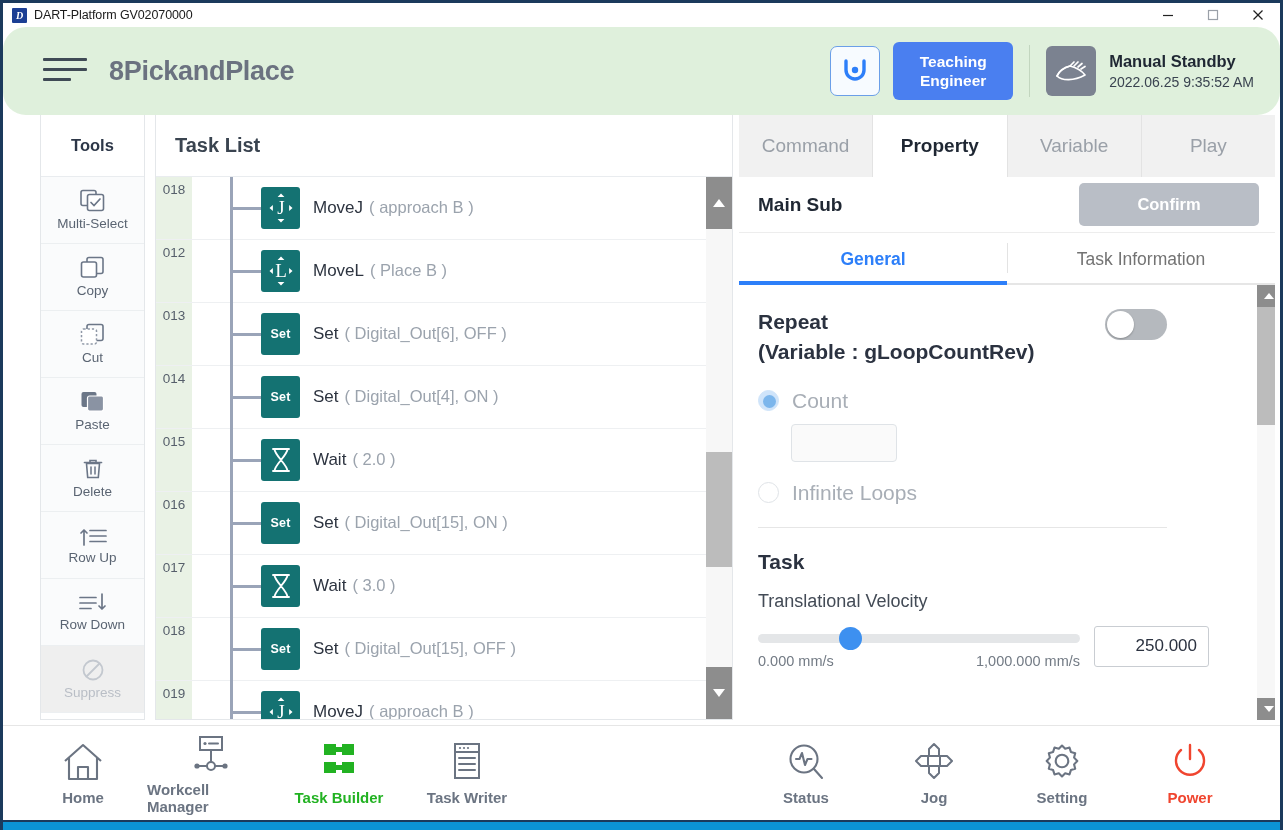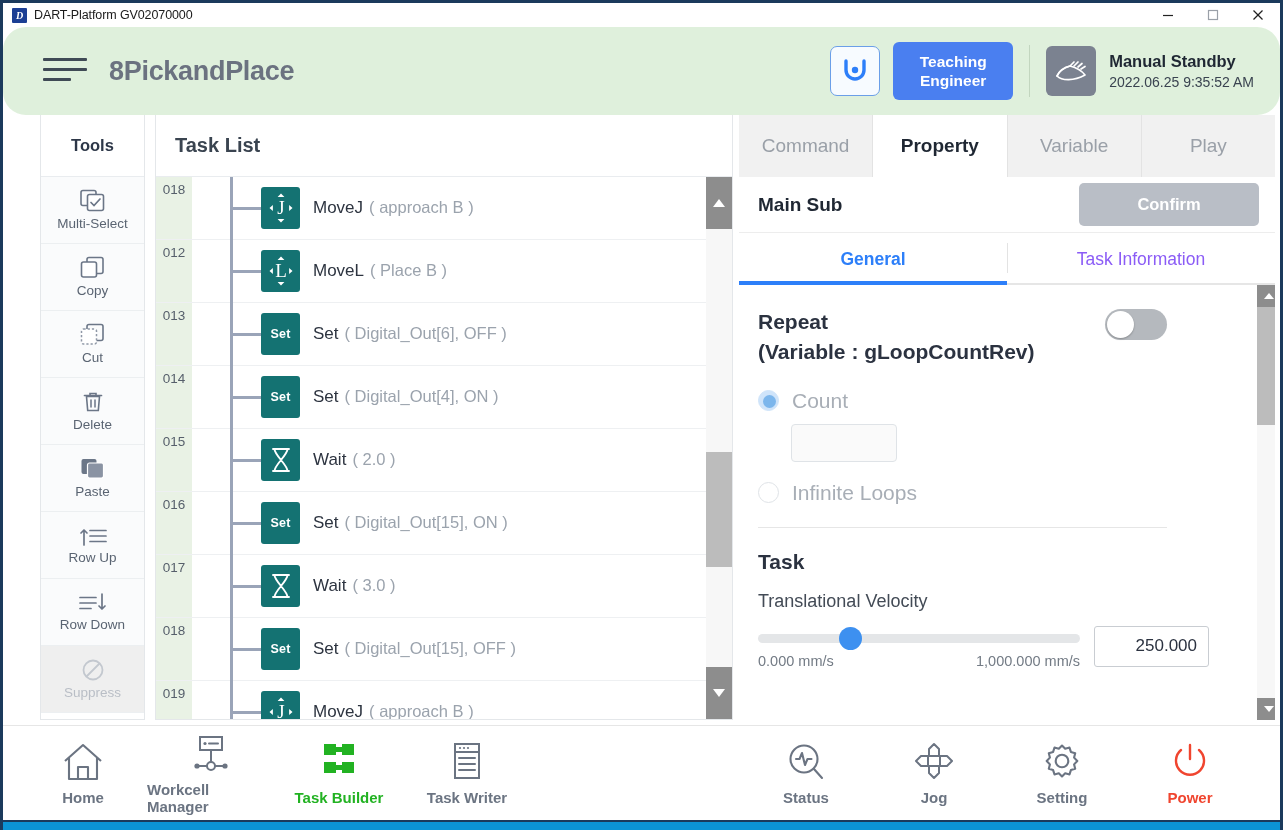--- a/index.html
+++ b/index.html
@@ -160,7 +160,7 @@
   .stabs { display:flex; height:52px; flex:0 0 52px; background:#fff; position:relative;}
   .stab {
     flex:1; display:flex; align-items:center; justify-content:center;
-    font-size:17.5px; color:#8b5cf6; position:relative;
+    font-size:17.5px; color:#737373; position:relative;
   }
   .stab.active { color:#2d7ff9; font-weight:bold; }
   .stab.active:after {

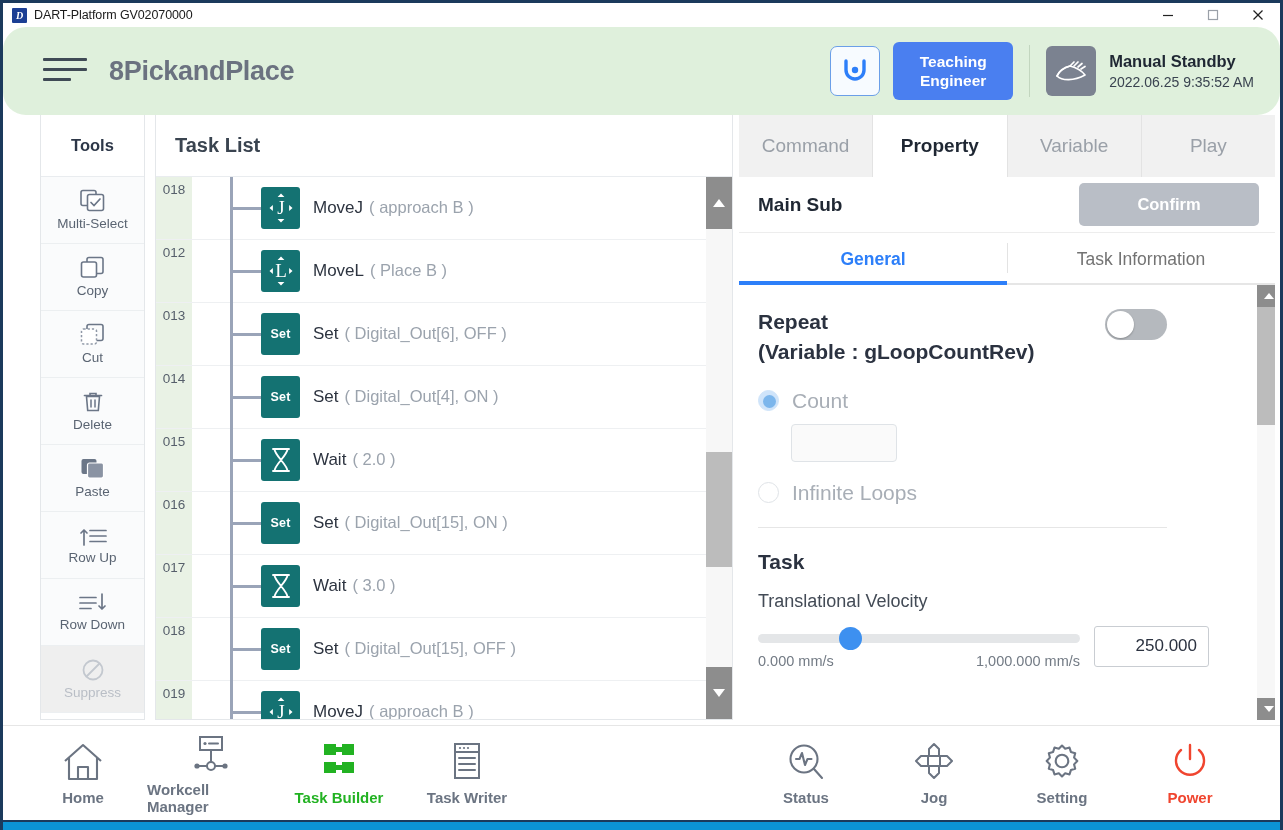--- a/index.html
+++ b/index.html
@@ -329,6 +329,16 @@
 
       <div class="tool">
         <span>
+          <svg width="26" height="24" viewBox="0 0 26 24">
+              <rect x="1.5" y="2" width="15" height="15" rx="2" fill="#6b7687"></rect>
+              <rect x="7.5" y="6" width="16" height="15" rx="2" fill="#8a93a3" stroke="#fff" stroke-width="1.2"></rect>
+            </svg>
+        </span>
+        <span>Paste</span>
+      </div>
+
+      <div class="tool">
+        <span>
           <svg width="24" height="24" viewBox="0 0 24 24">
               <path d="M3.5 5.5 h17" stroke="#6b7687" stroke-width="1.7" stroke-linecap="round"></path>
               <path d="M9 5.5 V3.5 h6 v2" fill="none" stroke="#6b7687" stroke-width="1.6"></path>
@@ -337,16 +347,6 @@
             </svg>
         </span>
         <span>Delete</span>
-      </div>
-
-      <div class="tool">
-        <span>
-          <svg width="26" height="24" viewBox="0 0 26 24">
-              <rect x="1.5" y="2" width="15" height="15" rx="2" fill="#6b7687"></rect>
-              <rect x="7.5" y="6" width="16" height="15" rx="2" fill="#8a93a3" stroke="#fff" stroke-width="1.2"></rect>
-            </svg>
-        </span>
-        <span>Paste</span>
       </div>
 
       <div class="tool">

